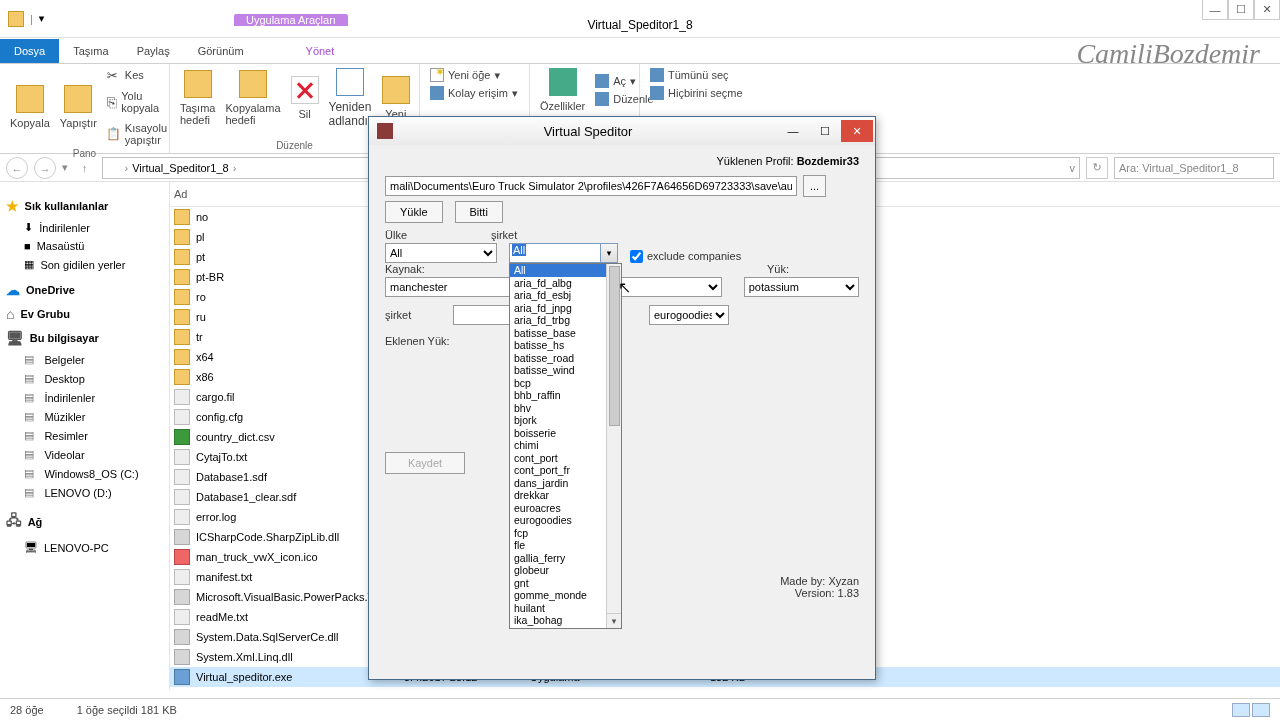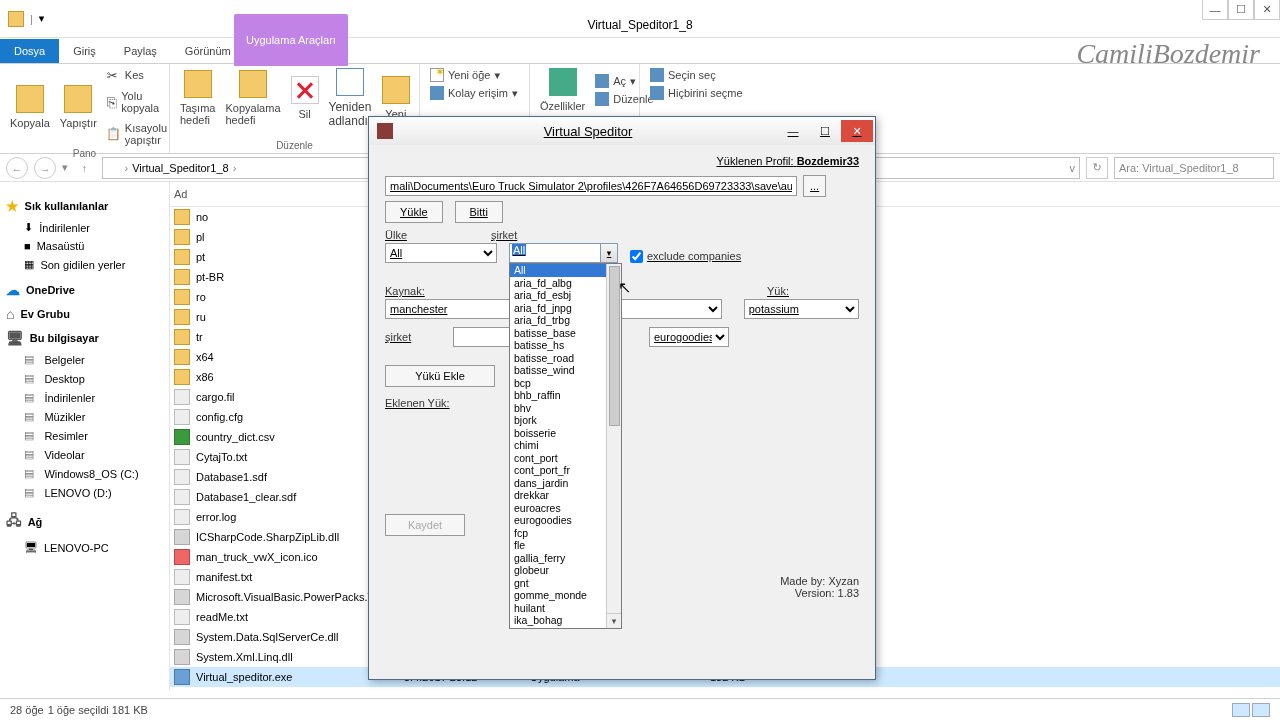--- a/index.html
+++ b/index.html
@@ -9,7 +9,7 @@
 .titlebar .qa { display: flex; align-items: center; padding: 0 8px; gap: 6px; }
 .titlebar .icon16 { width: 16px; height: 16px; background: #f3c969; border: 1px solid #c79a2a; }
 .qa .sep { color: #888; }
-.apptools-tab { position: absolute; left: 234px; top: 14px; background: #c183e6; color: #fff; padding: 20px 12px; border-radius: 2px 2px 0 0; }
+.apptools-tab { position: absolute; left: 234px; top: 14px; background: #c183e6; color: #fff; padding: 0 12px; border-radius: 2px 2px 0 0; }
 .wintitle { position: absolute; left: 50%; transform: translateX(-50%); top: 18px; font-size: 12px; }
 .winbtns { position: absolute; right: 0; top: 0; display: flex; }
 .winbtns div { width: 26px; height: 20px; border: 1px solid #ccc; border-top: none; display: flex; align-items: center; justify-content: center; color: #555; }

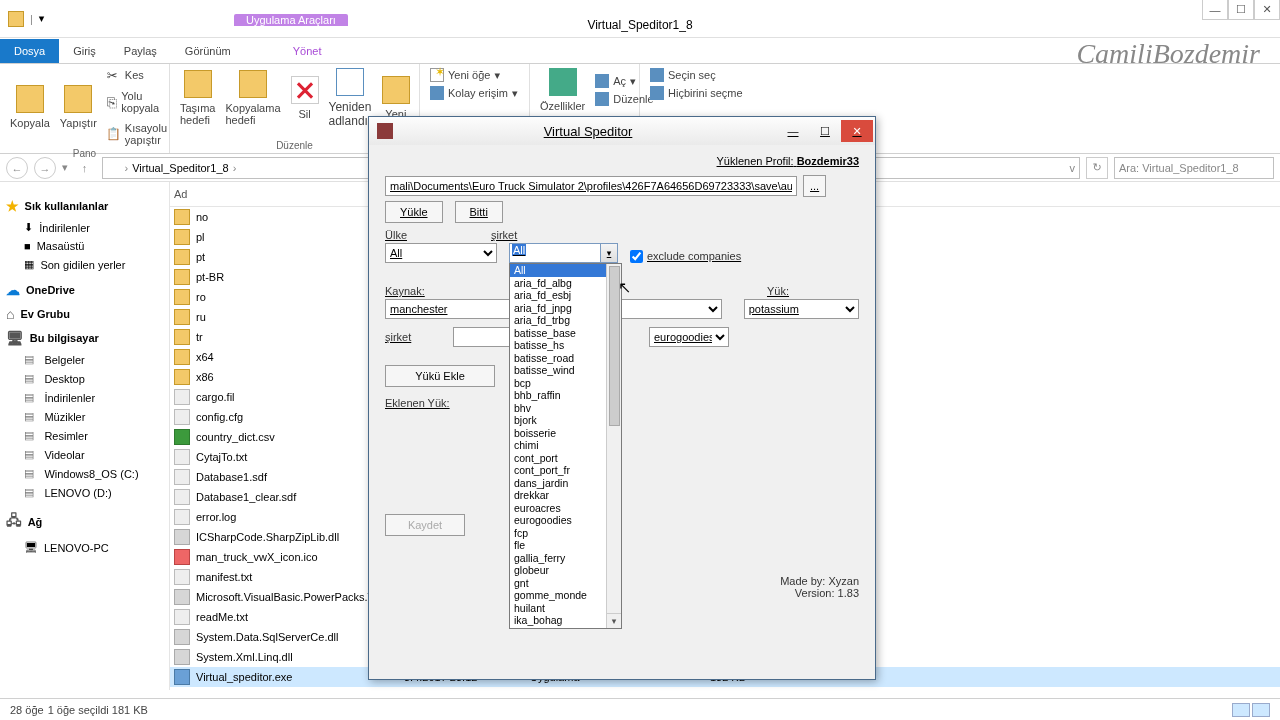--- a/index.html
+++ b/index.html
@@ -139,7 +139,7 @@
 
 <div class="ribbon-tabs">
   <div class="tab file">Dosya</div>
-  <div class="tab">Giriş</div>
+  <div class="tab">Taşıma</div>
   <div class="tab">Paylaş</div>
   <div class="tab">Görünüm</div>
   <div class="tab ctx" style="margin-left:34px">Yönet</div>

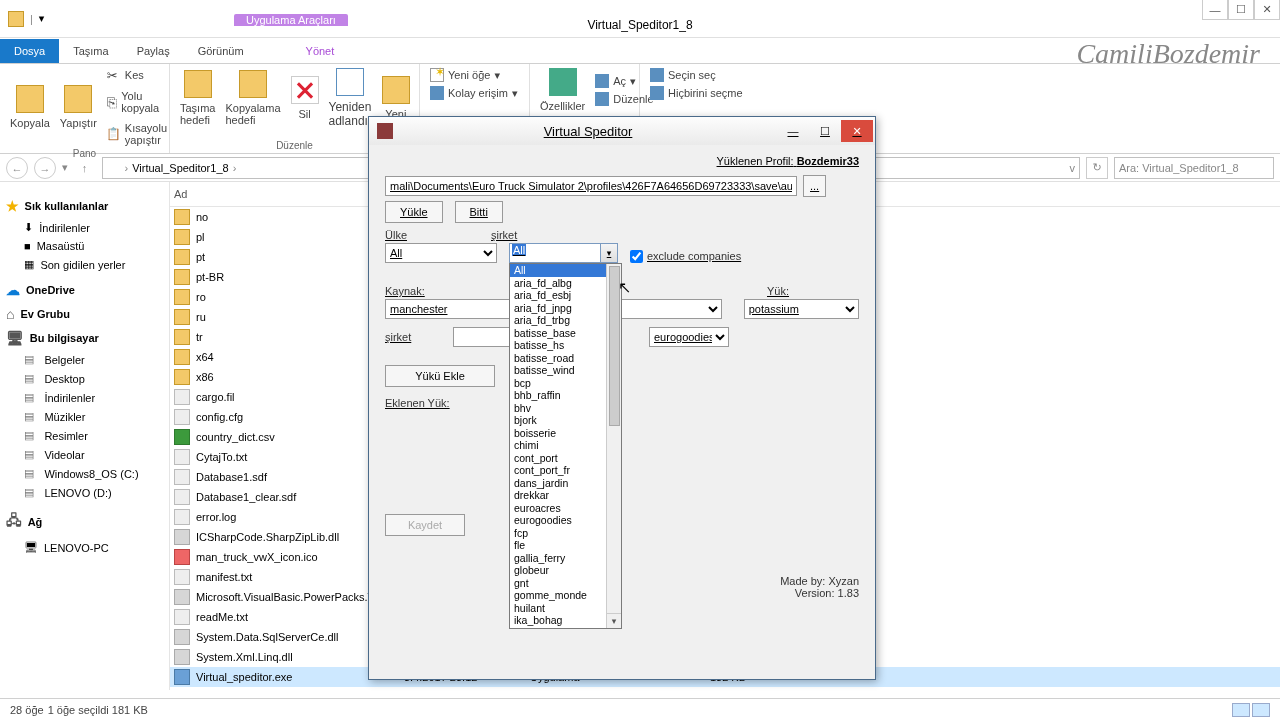--- a/index.html
+++ b/index.html
@@ -225,7 +225,7 @@
     <div class="row" style="flex-direction:column; align-items:flex-start; gap:4px">
       <div class="rsmall">
           <span class="smicon ic-blue"></span>
-          <span>Seçin seç</span>
+          <span>Tümünü seç</span>
         </div>
       <div class="rsmall">
           <span class="smicon ic-blue"></span>

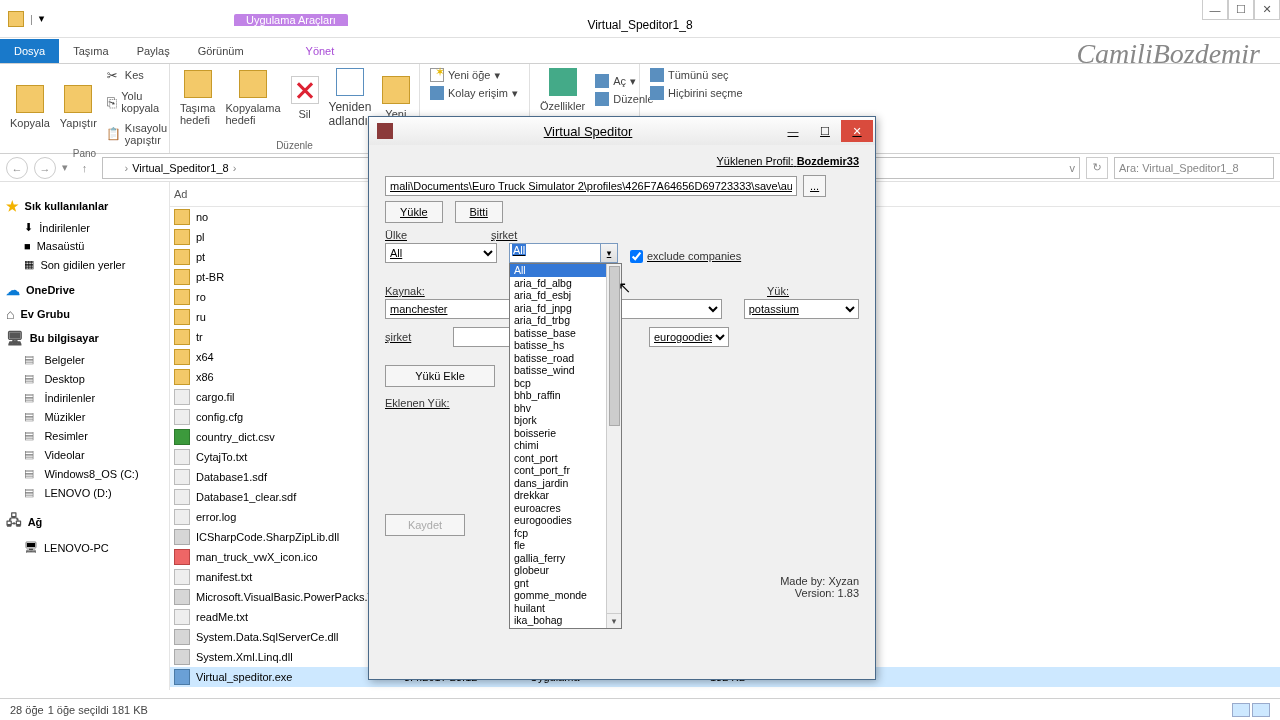--- a/index.html
+++ b/index.html
@@ -81,7 +81,7 @@
 .sig { position:absolute; right: 20px; top: 38px; font-family: cursive; font-size: 28px; color:#888; font-style:italic;}
 
 
-.dlg { position:absolute; left: 368px; top: 116px; width: 508px; height: 564px; background:#f0f0f0; border:1px solid #4a6a8a; box-shadow: 2px 2px 8px rgba(0,0,0,0.3); text-decoration: underline; }
+.dlg { position:absolute; left: 368px; top: 116px; width: 508px; height: 564px; background:#f0f0f0; border:1px solid #4a6a8a; box-shadow: 2px 2px 8px rgba(0,0,0,0.3); }
 .dlg .dlgtitle { height: 28px; background: linear-gradient(#fdfdfd,#eaeaea); display:flex; align-items:center; padding: 0 2px; }
 .dlg .dlgtitle .dico{ width:16px; height:16px; background:#8b3a3a; margin: 0 6px;}
 .dlg .dlgtitle .t { flex:1; text-align:center; font-size:13px; }

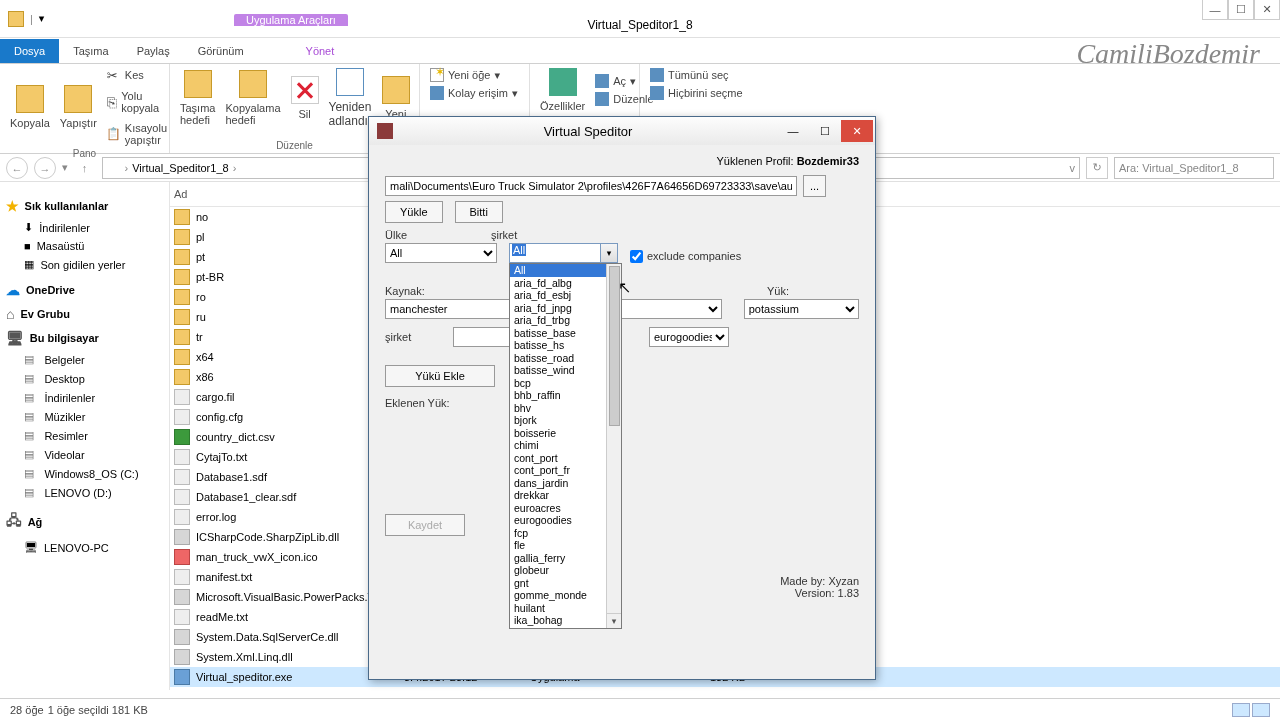--- a/index.html
+++ b/index.html
@@ -650,7 +650,7 @@
       </label>
     </div>
 
-    <div style="display:flex; margin-top:22px; gap:28px; align-items:center">
+    <div style="display:flex; margin-top:0; gap:28px; align-items:center">
       <div style="width:126px"><label>Kaynak:</label></div>
       <div style="width:200px"></div>
       <div><label>Yük:</label></div>

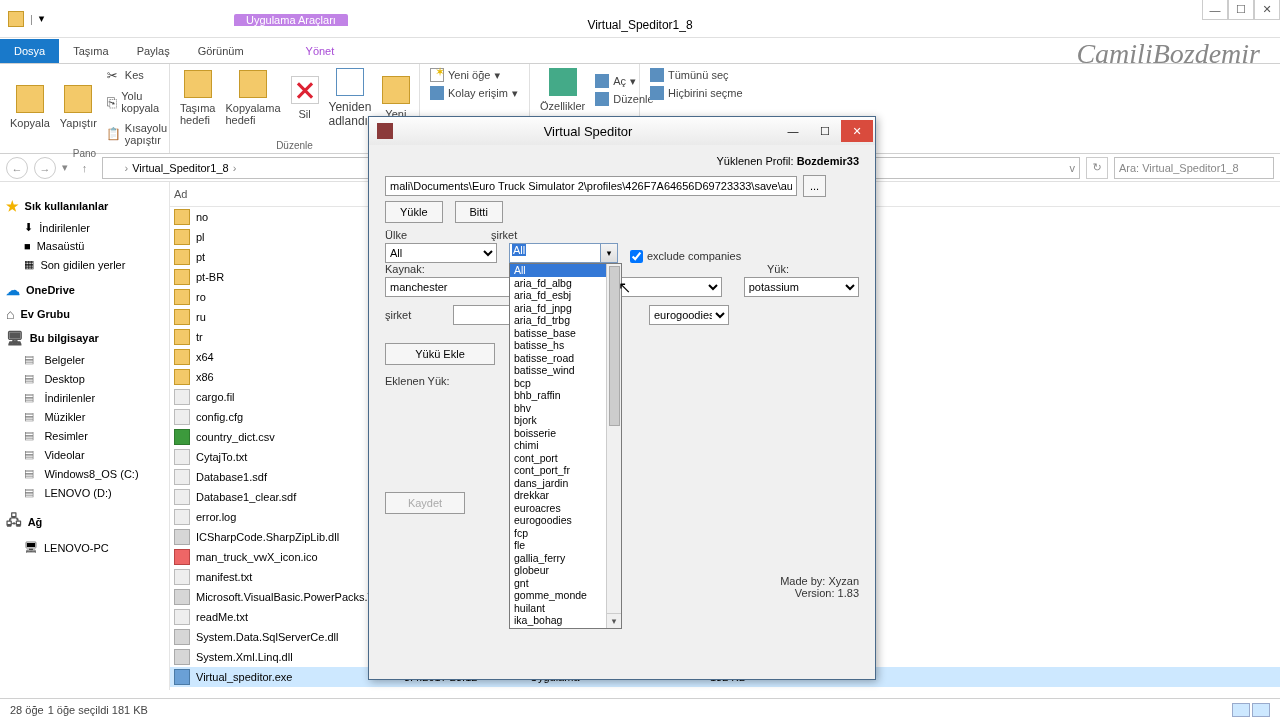--- a/index.html
+++ b/index.html
@@ -668,9 +668,6 @@
       <select style="width:80px"><option>eurogoodies</option></select>
     </div>
 
-    <div style="margin-top:18px">
-      <button class="btn" style="width:110px">Yükü Ekle</button>
-    </div>
     <div style="margin-top:10px"><label>Eklenen Yük:</label></div>
 
     <div style="margin-top:105px">

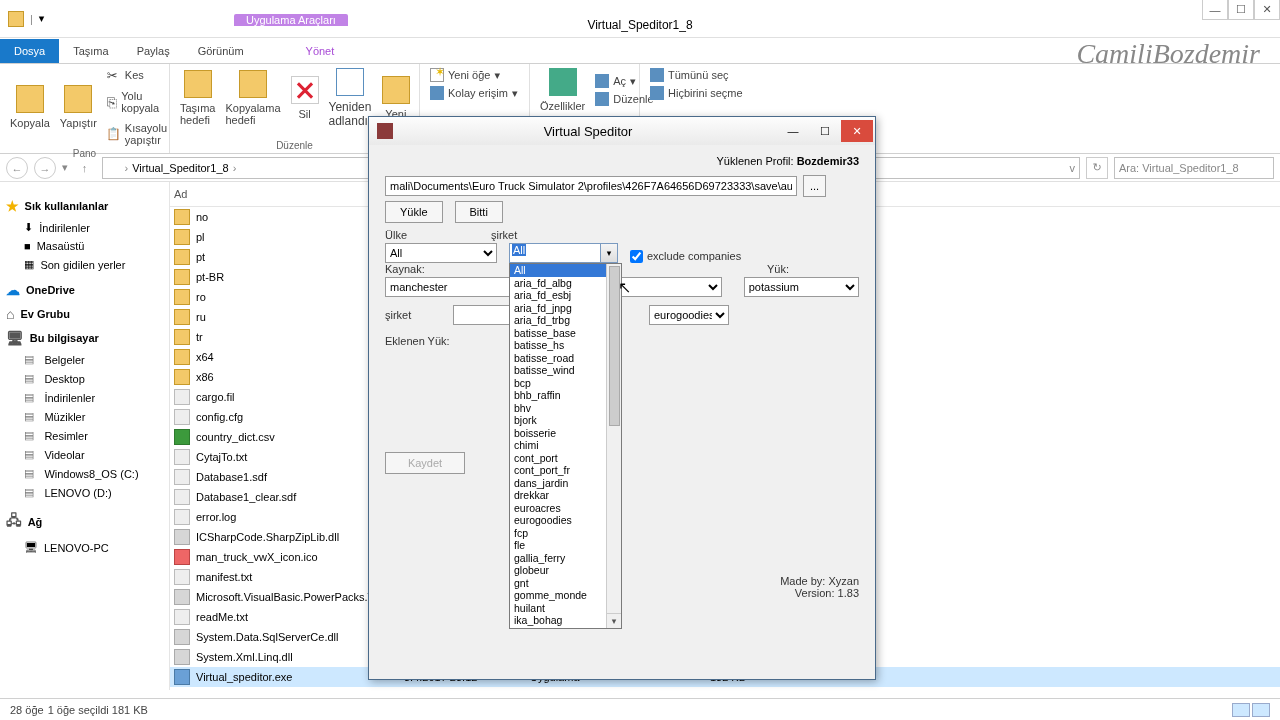--- a/index.html
+++ b/index.html
@@ -74,7 +74,7 @@
 .fico.exe{ background:#6aa0d6; border-color:#4a7aa6;}
 .fico.ico{ background:#e66; border-color:#b44;}
 
-.statusbar { height: 22px; border-top: 1px solid #d0d0d0; display:flex; align-items:center; padding: 6px 10px; gap: 4px; color:#444; background:#fff; position:absolute; bottom:0; left:0; right:0;}
+.statusbar { height: 22px; border-top: 1px solid #d0d0d0; display:flex; align-items:center; padding: 6px 10px; gap: 33px; color:#444; background:#fff; position:absolute; bottom:0; left:0; right:0;}
 .statusbar .viewbtns { margin-left:auto; display:flex; gap:2px;}
 .statusbar .viewbtns div{ width:18px; height:14px; border:1px solid #9ac; background:#cde8ff;}
 

